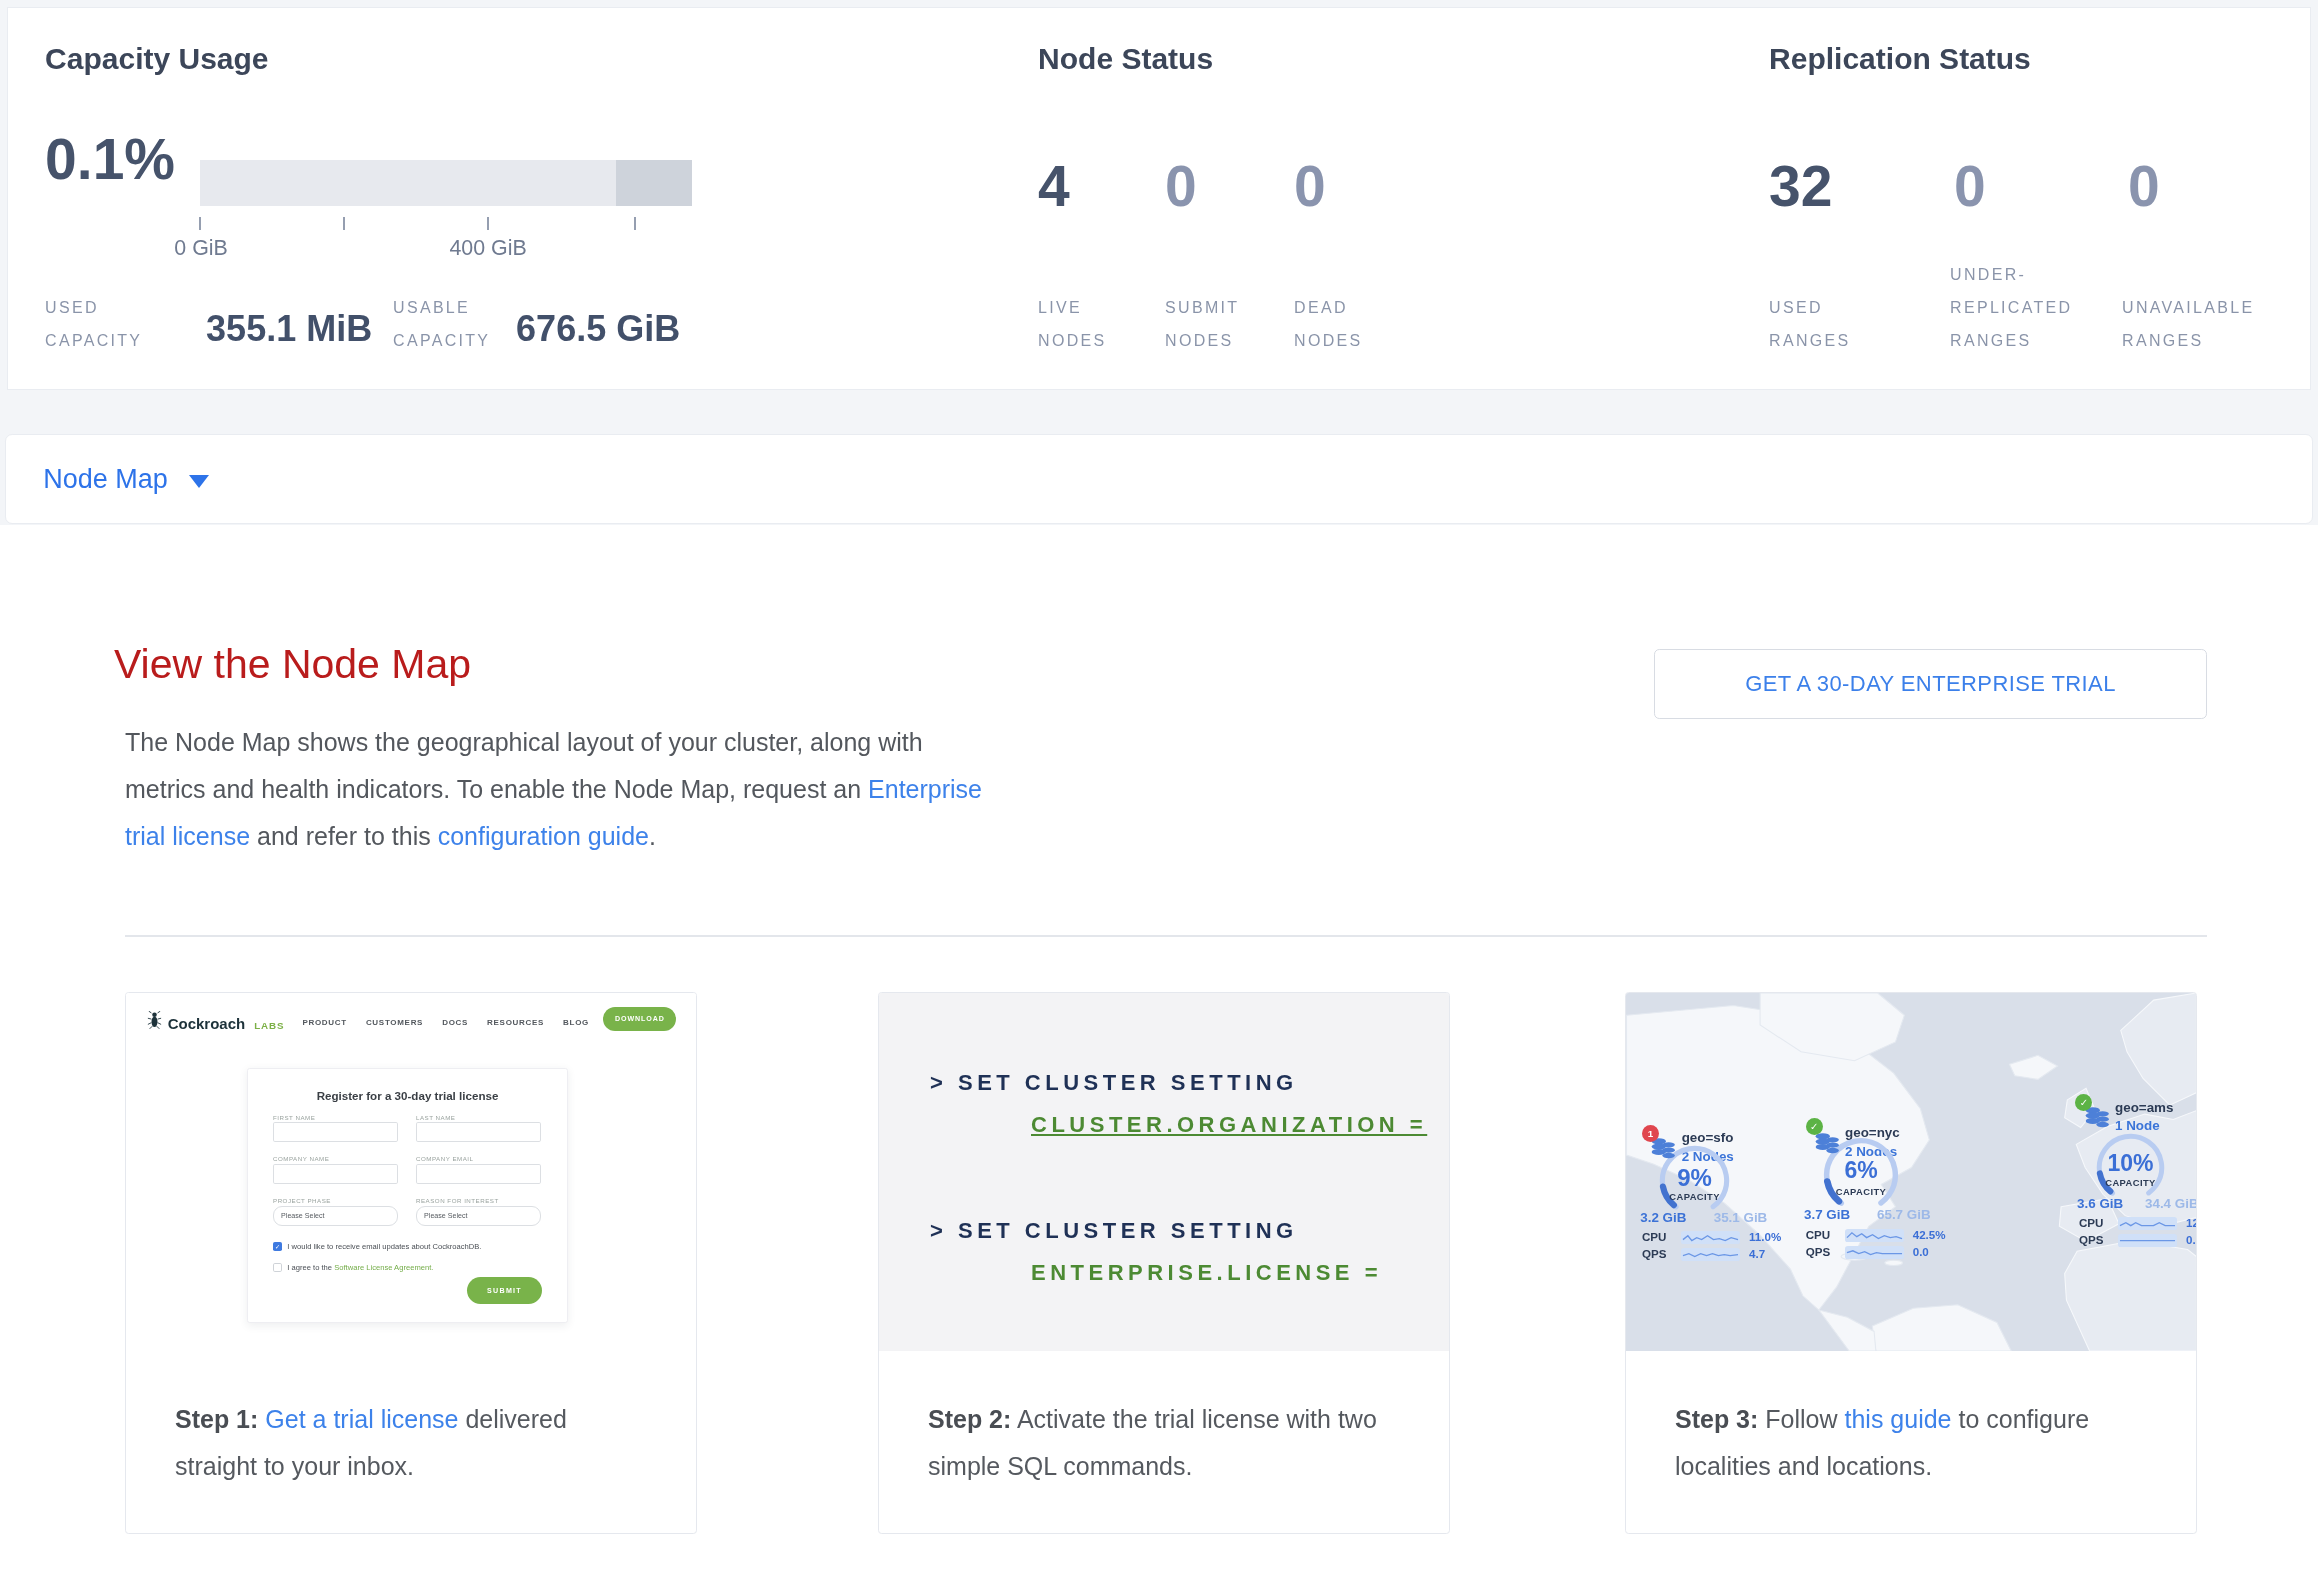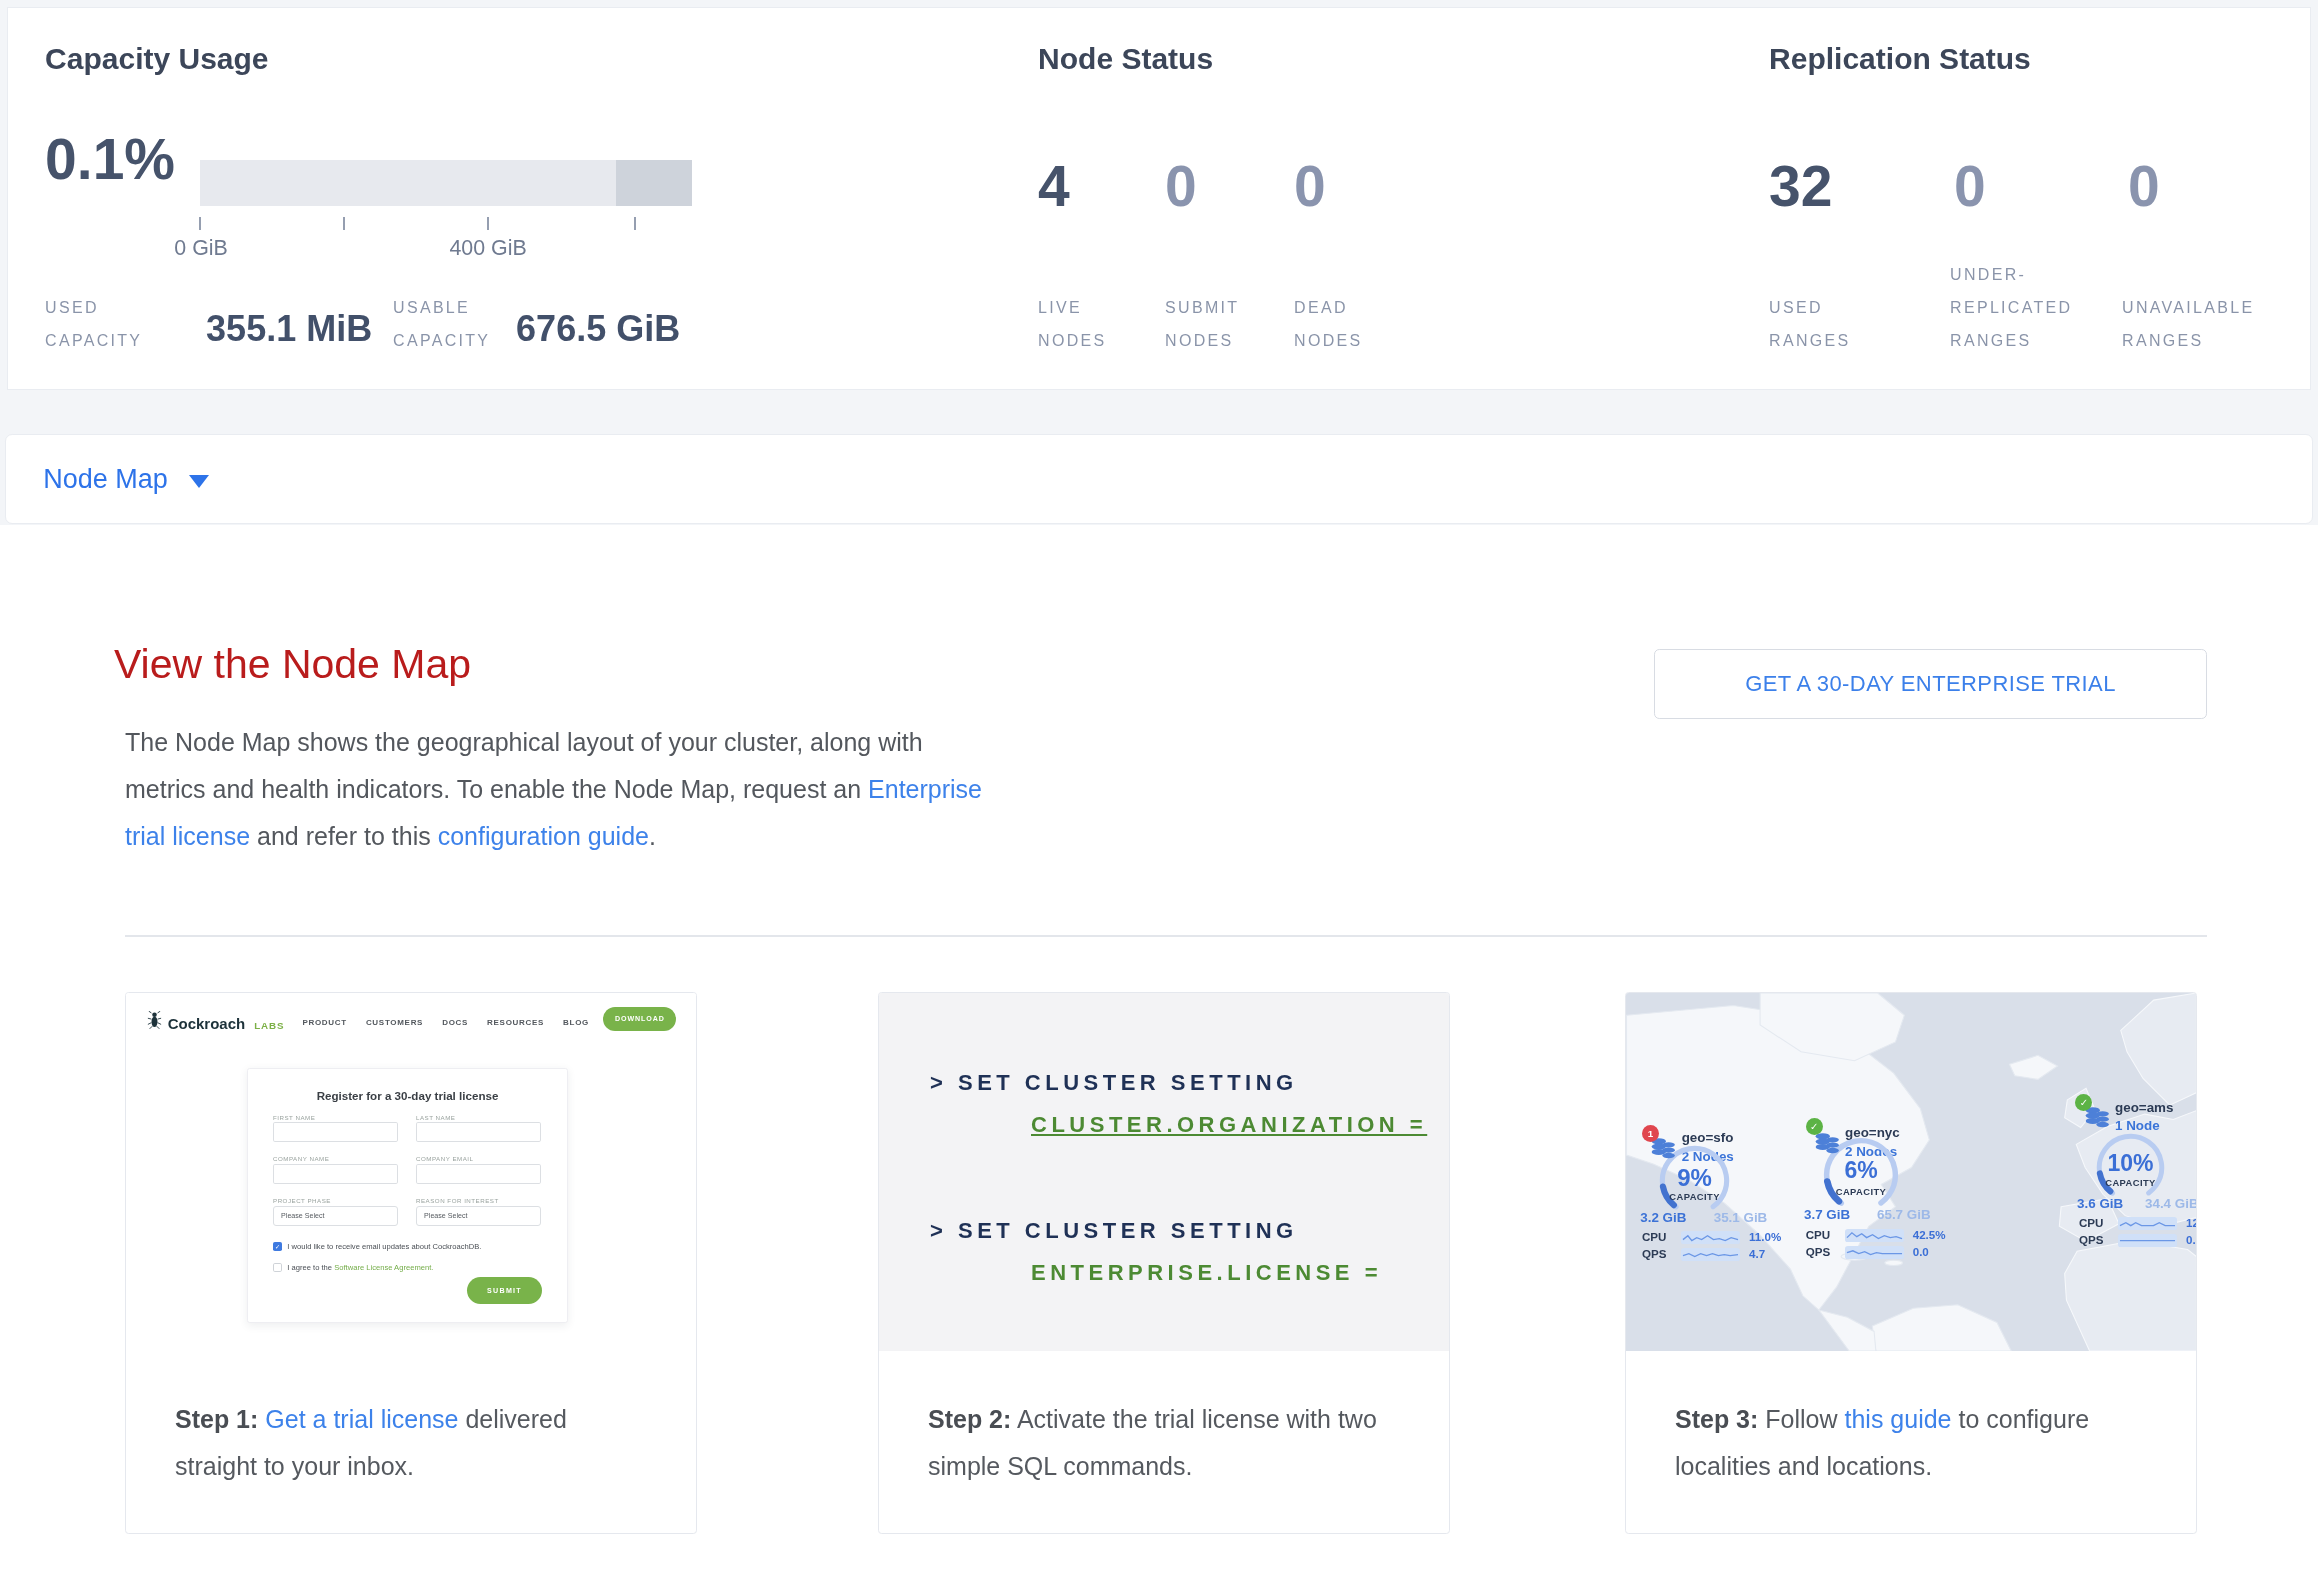--- a/index.html
+++ b/index.html
@@ -71,7 +71,7 @@
     font-size:11.6px; font-weight:700; color:#3a3f45; }
   .mf-label { position:absolute; font-size:6.2px; letter-spacing:0.5px; color:#9aa39f; }
   .mf-input { position:absolute; width:125px; height:19.6px; border:0.9px solid #dcdfe3; border-radius:1.8px; background:#fff; }
-  .mf-select { position:absolute; width:125px; height:19.6px; border:0.9px solid #dcdfe3; border-radius:3px;
+  .mf-select { position:absolute; width:125px; height:19.6px; border:0.9px solid #dcdfe3; border-radius:9px;
     background:#fff; font-size:7.1px; color:#565b60; display:flex; align-items:center; padding-left:7.1px; }
   .mf-check-row { position:absolute; font-size:7.6px; color:#4a4f55; display:flex; align-items:center; gap:5.3px; }
   .mf-box { width:9px; height:9px; border-radius:1.8px; flex:0 0 auto; }

